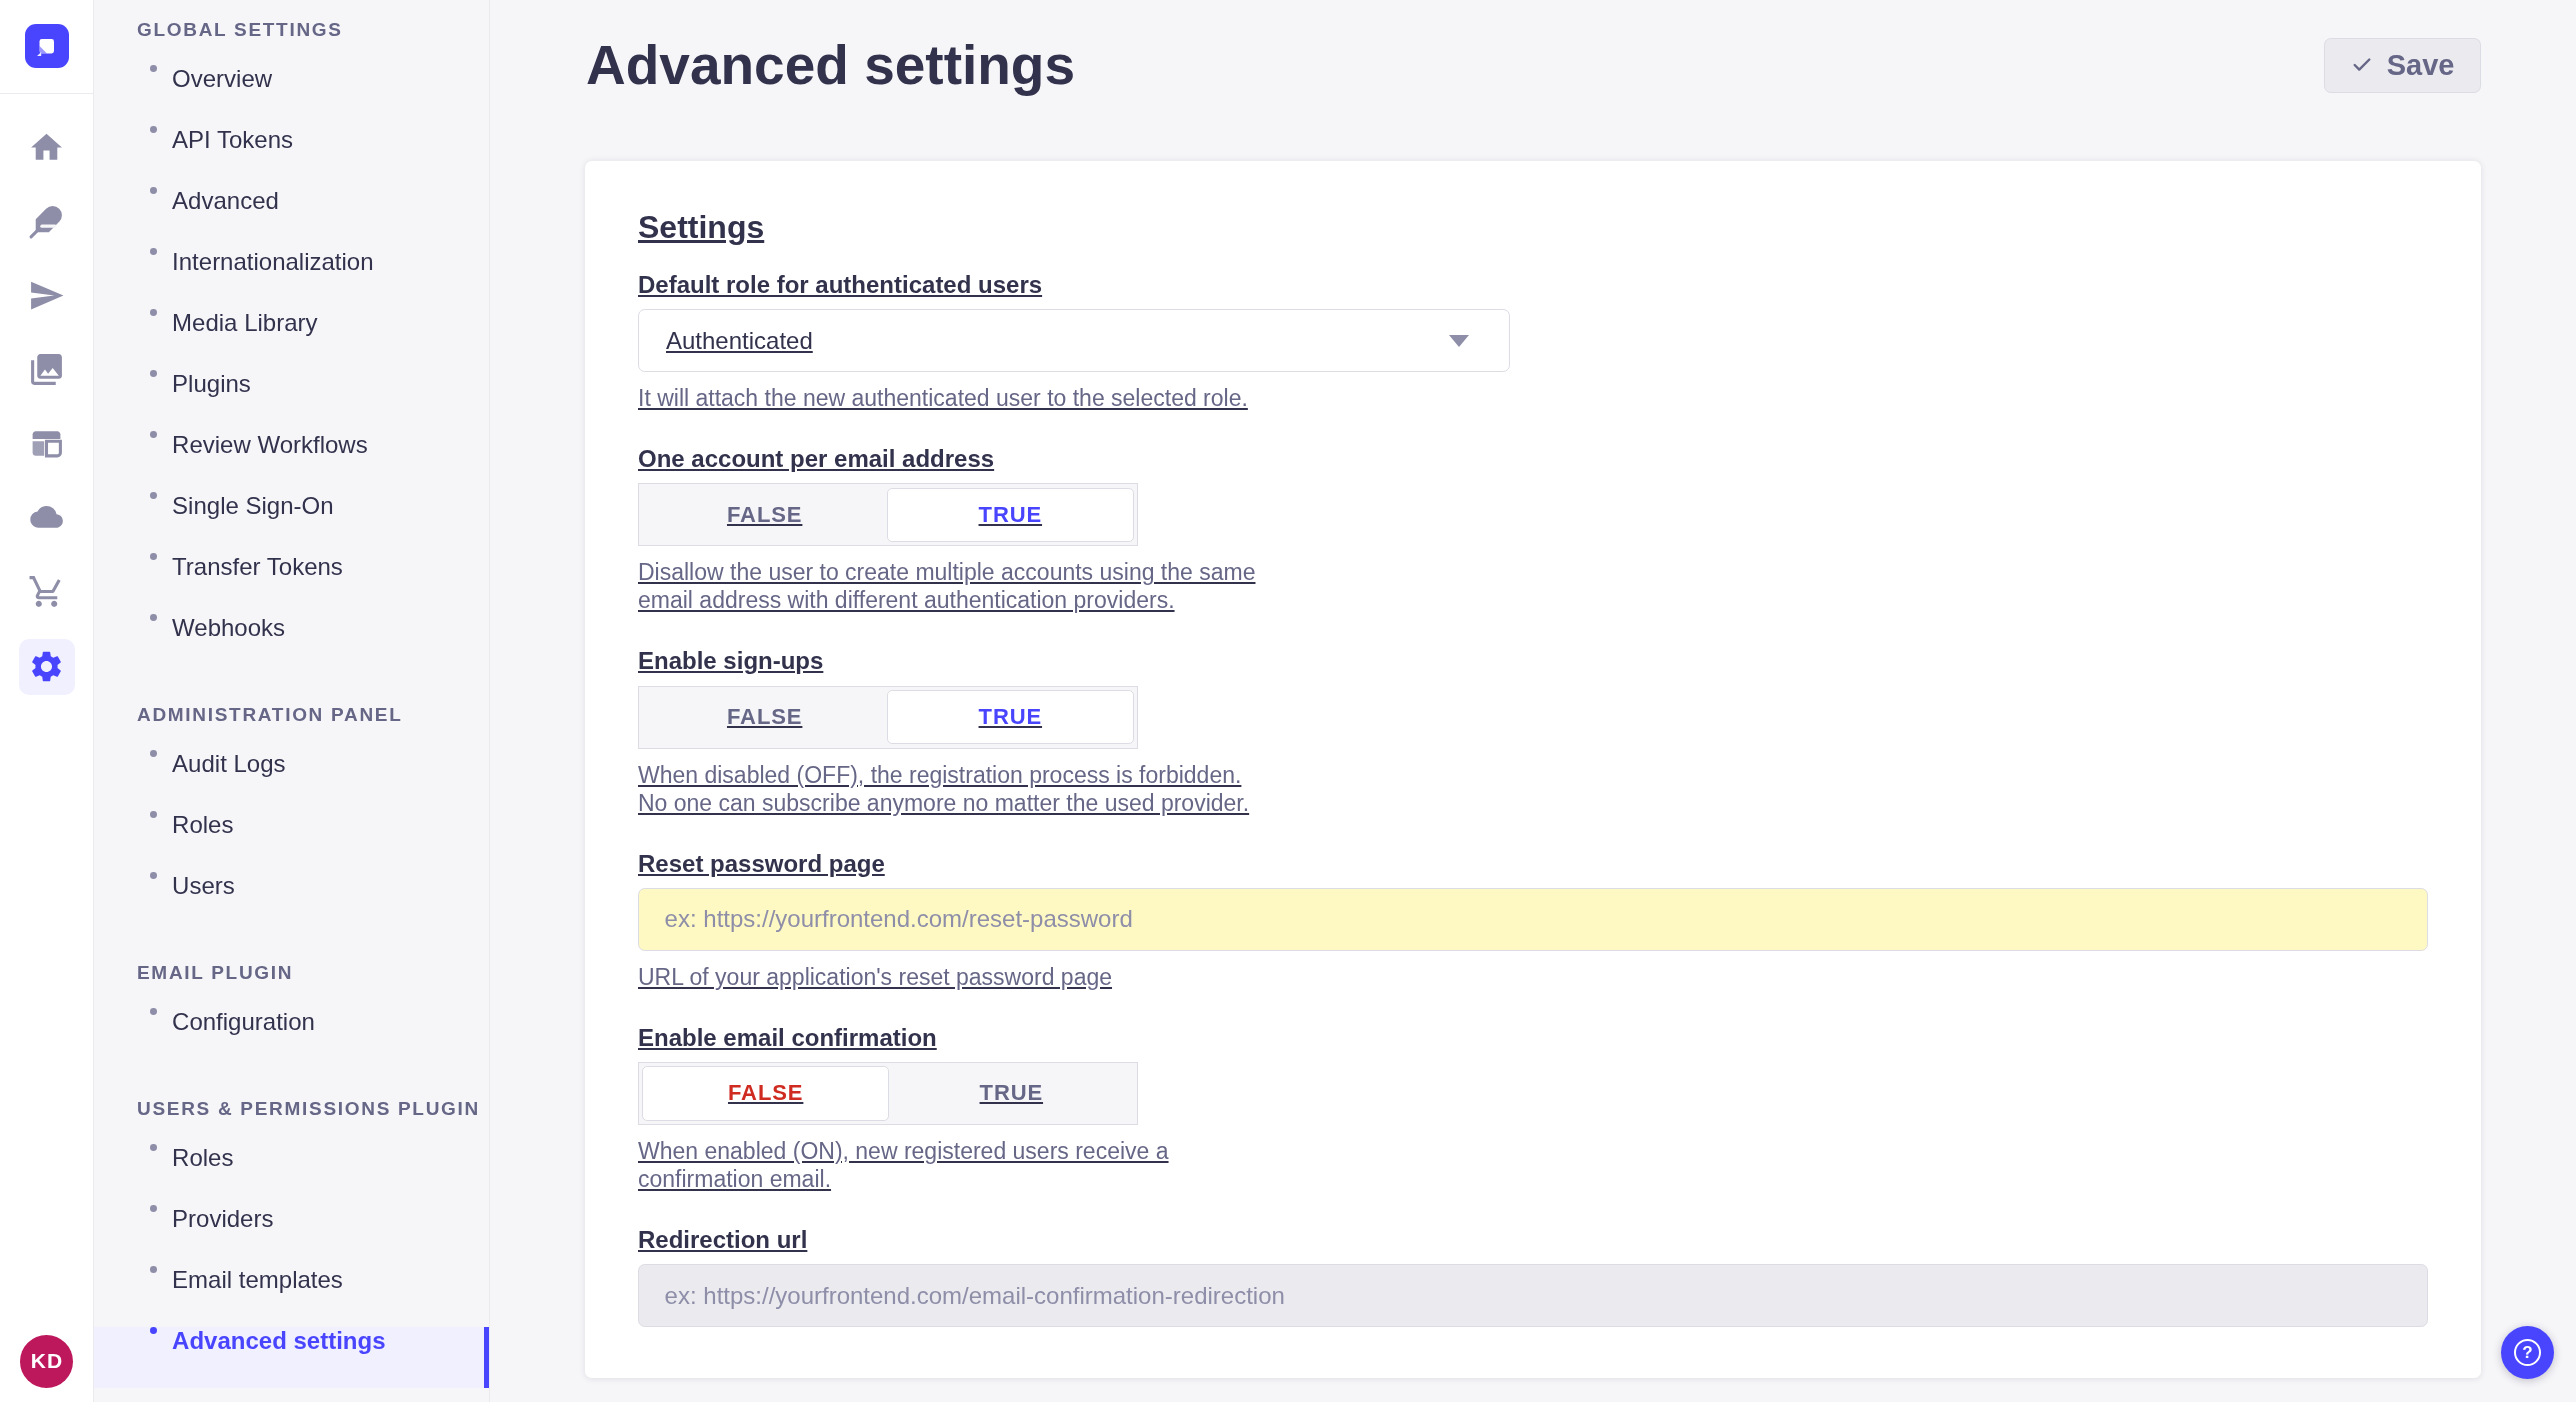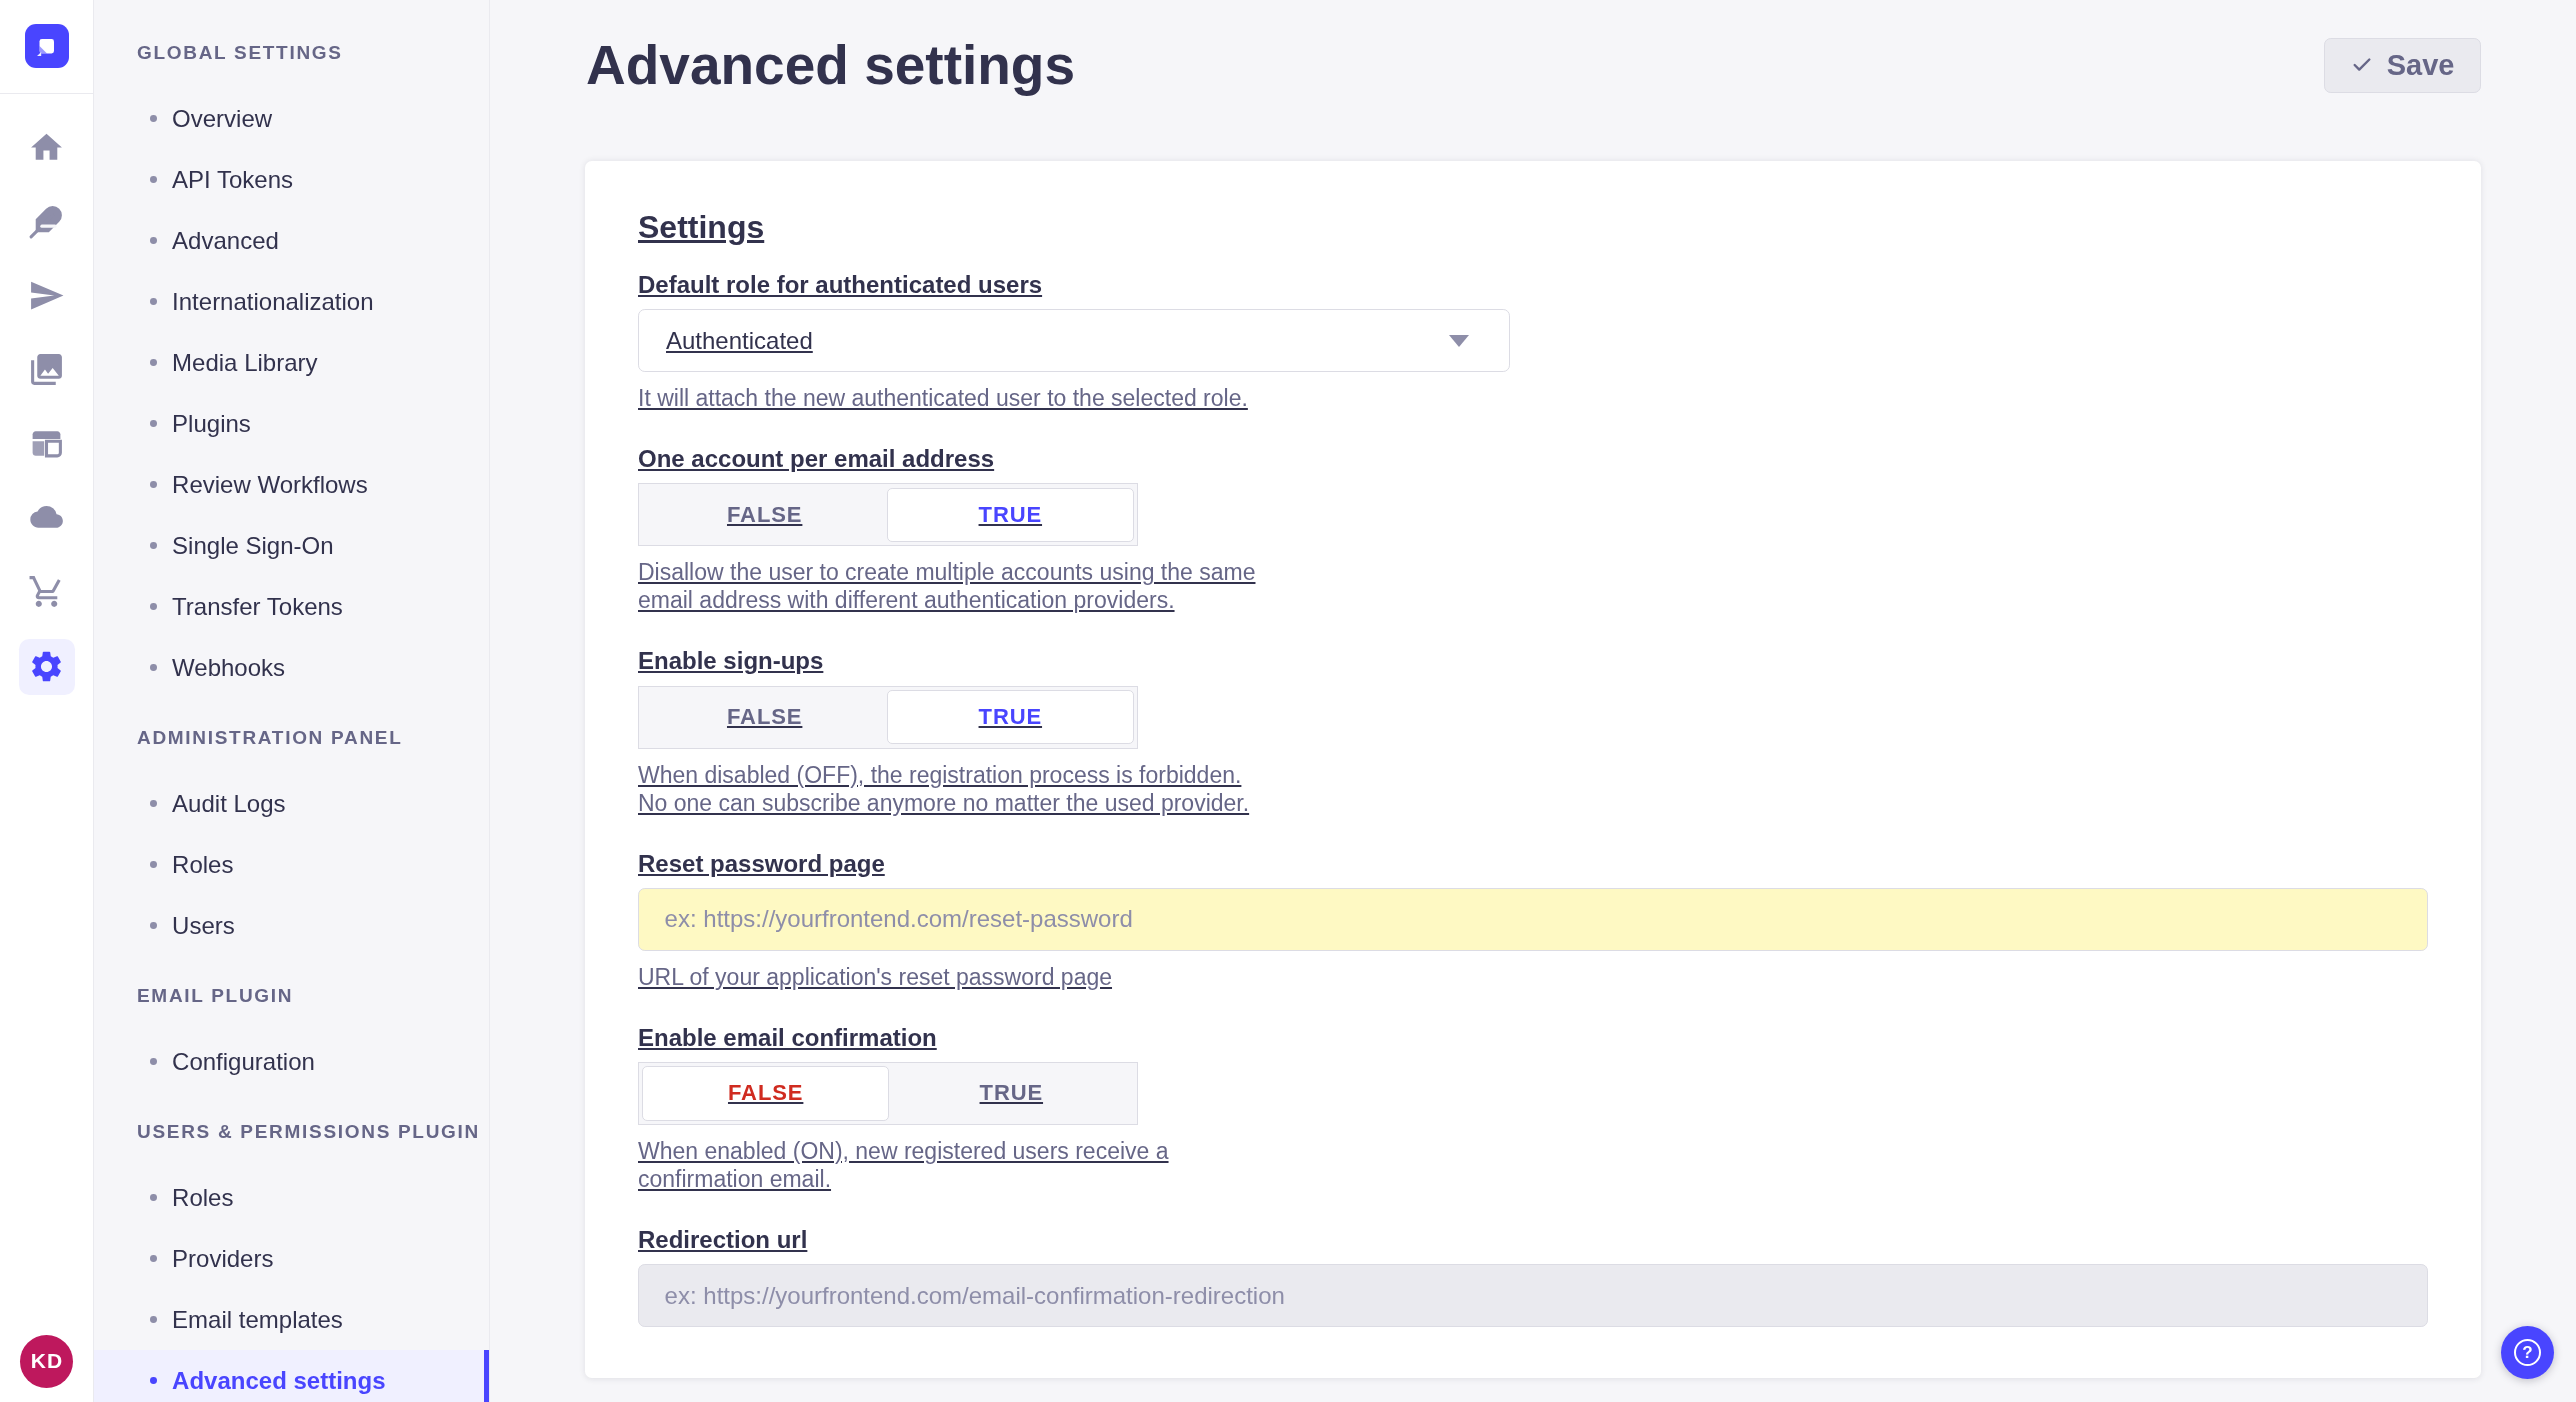--- a/index.html
+++ b/index.html
@@ -32,7 +32,7 @@
   
   .sidebar {
     width:396px; min-width:396px; background:#F6F6F9;
-    border-right:0.9px solid #EAEAEF; padding-top:42px;
+    border-right:0.9px solid #EAEAEF; padding-top:19px;
   }
   .section { margin-top:29px; }
   .section:first-child { margin-top:0; }

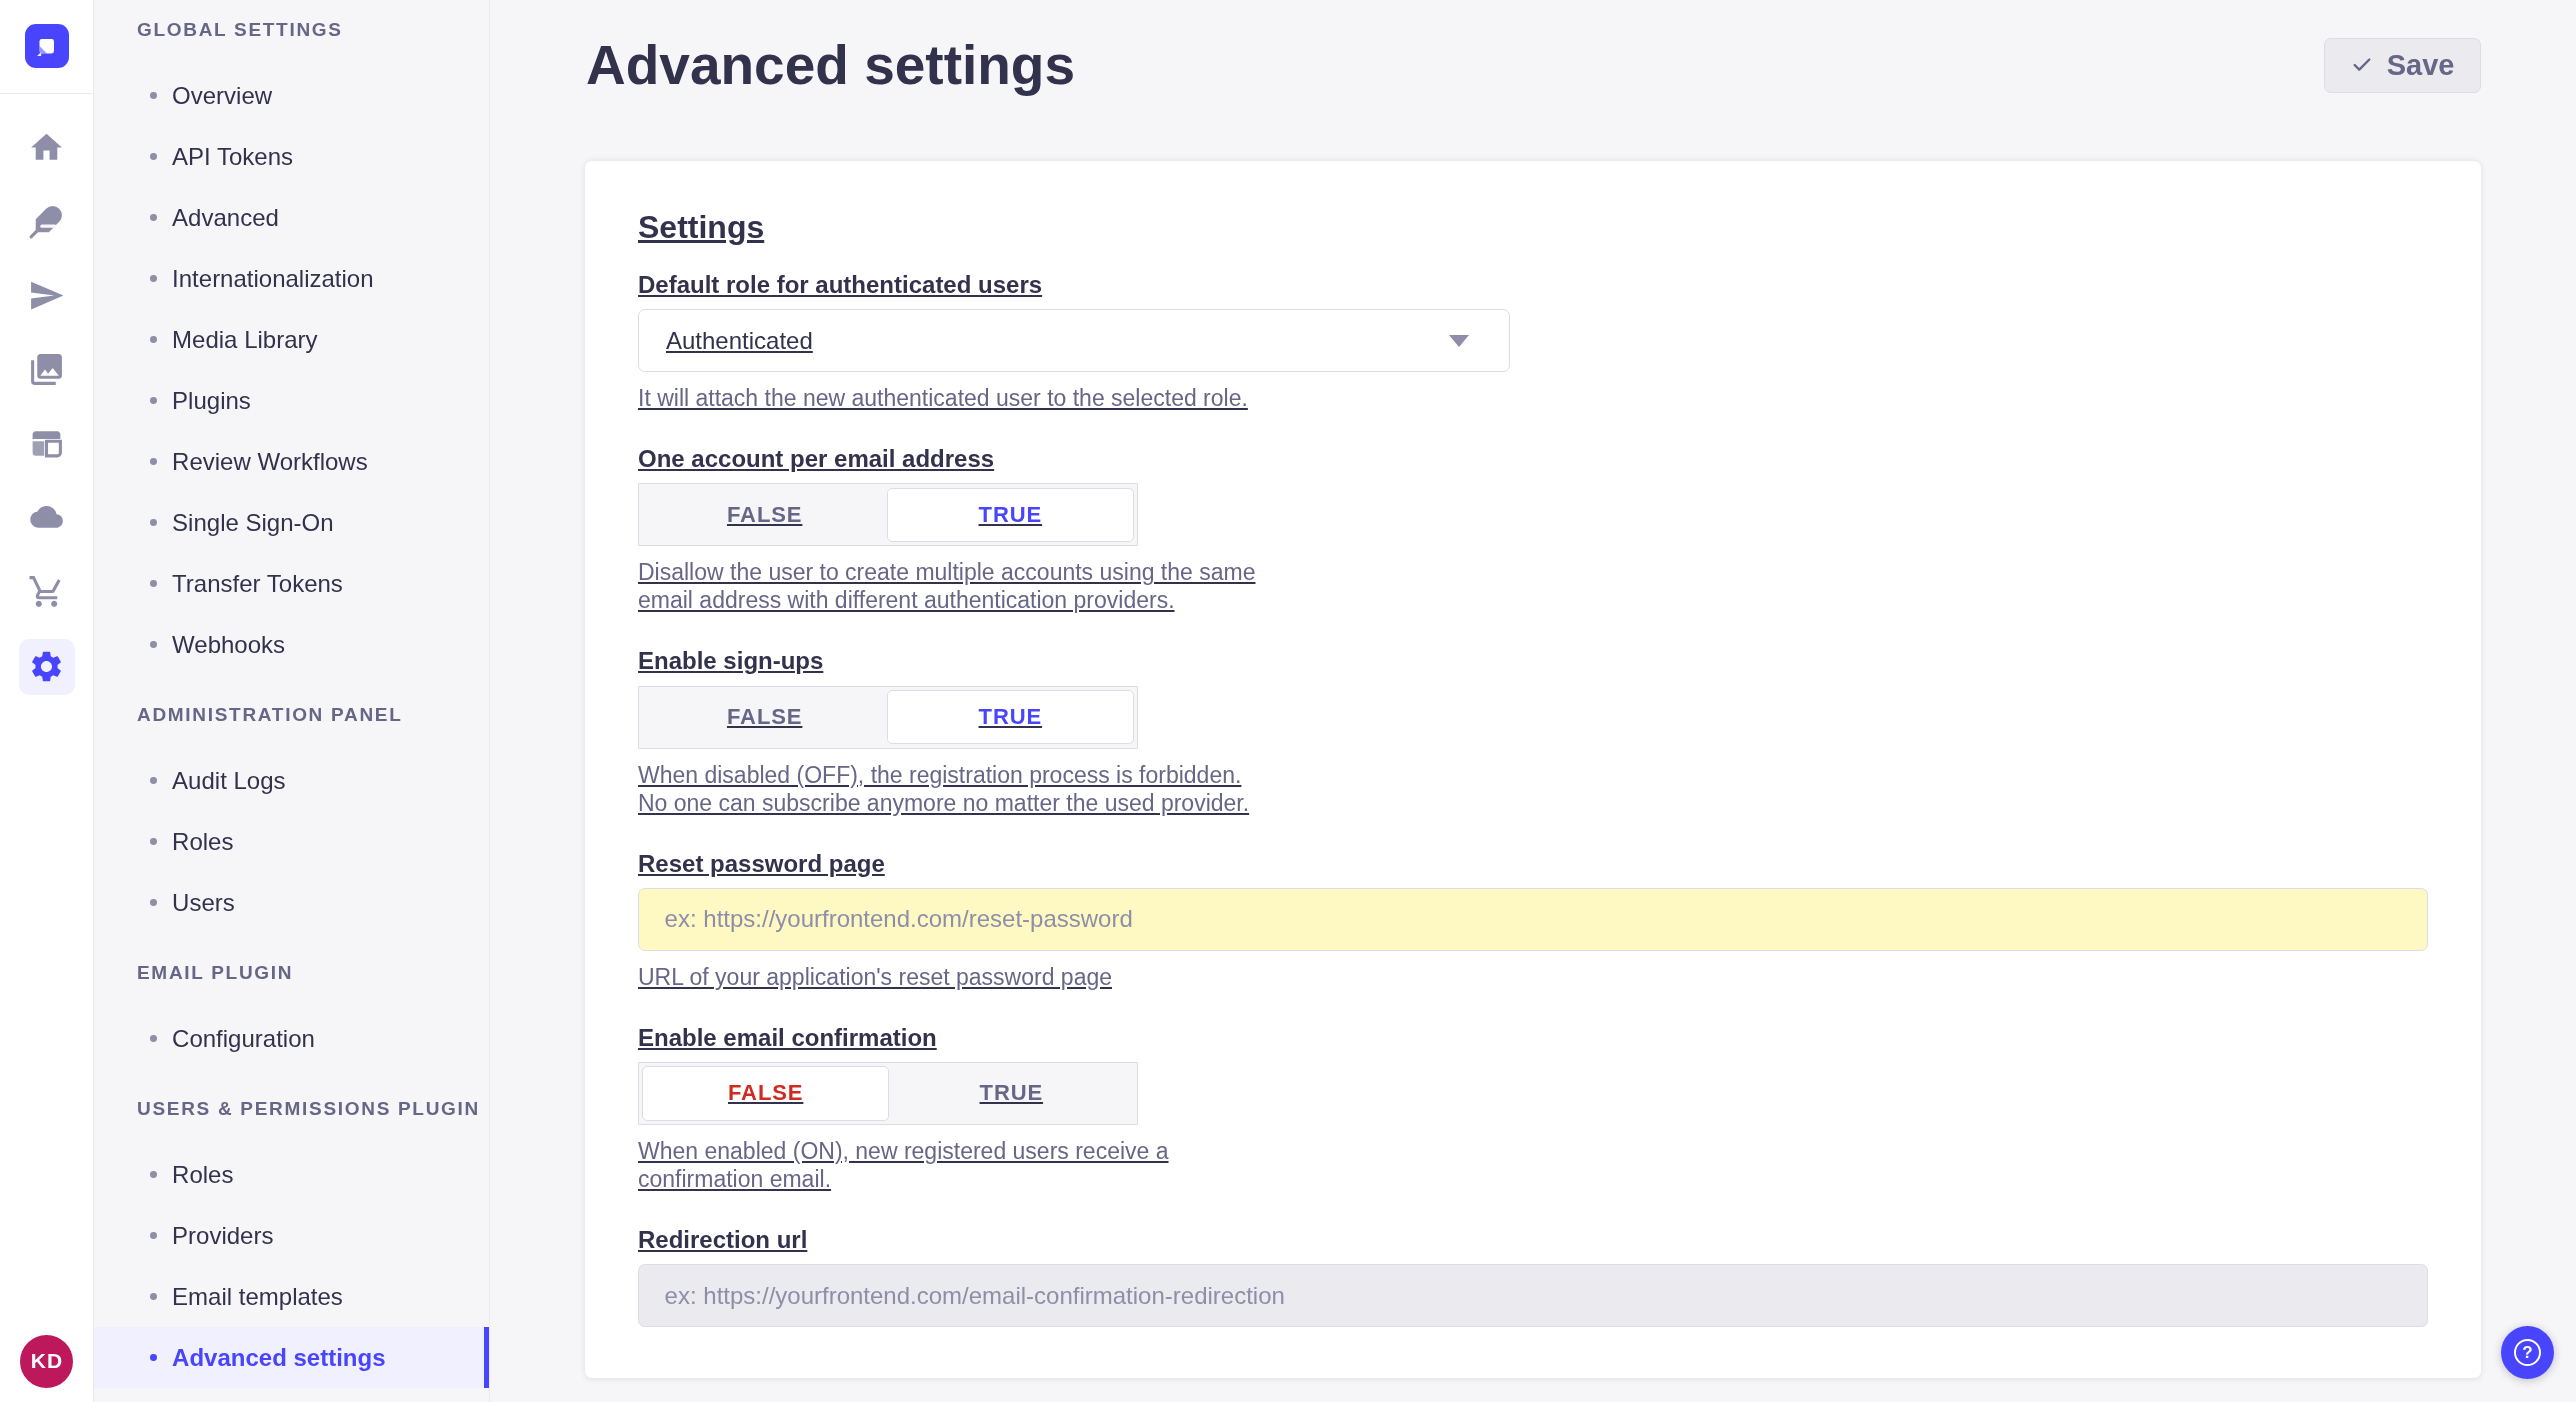--- a/index.html
+++ b/index.html
@@ -39,7 +39,7 @@
   .section-title { padding-left:43px; height:22px; font-size:19px; font-weight:700;
     letter-spacing:1.7px; color:#666687; text-transform:uppercase; }
   .items { margin-top:24px; }
-  .item { height:61px; display:flex; align-items:center; padding-left:56px;
+  .item { height:61px; display:flex; padding-left:56px;
     font-size:24px; color:#32324D; cursor:pointer; }
   .bullet { width:6.8px; height:6.8px; border-radius:50%; background:#8E8EA9; margin-right:15.3px; }
   .item.active { background:#F0F0FF; border-right:5.1px solid #4945FF; color:#4945FF; font-weight:bold; }

